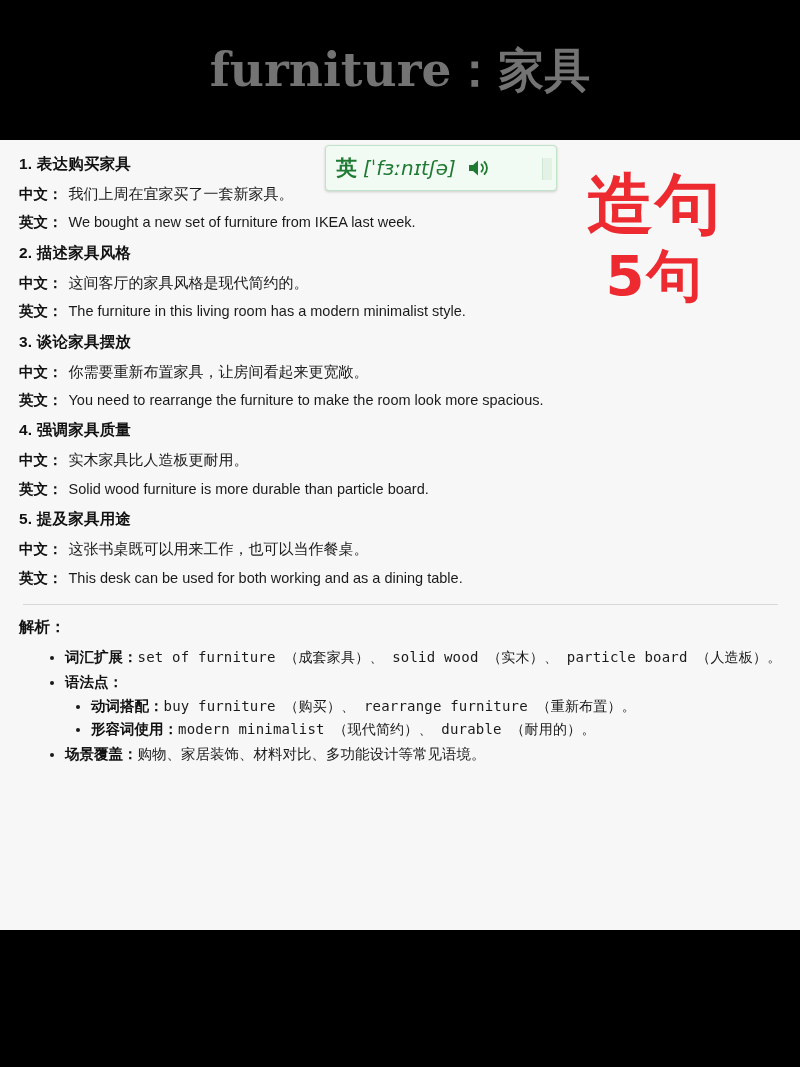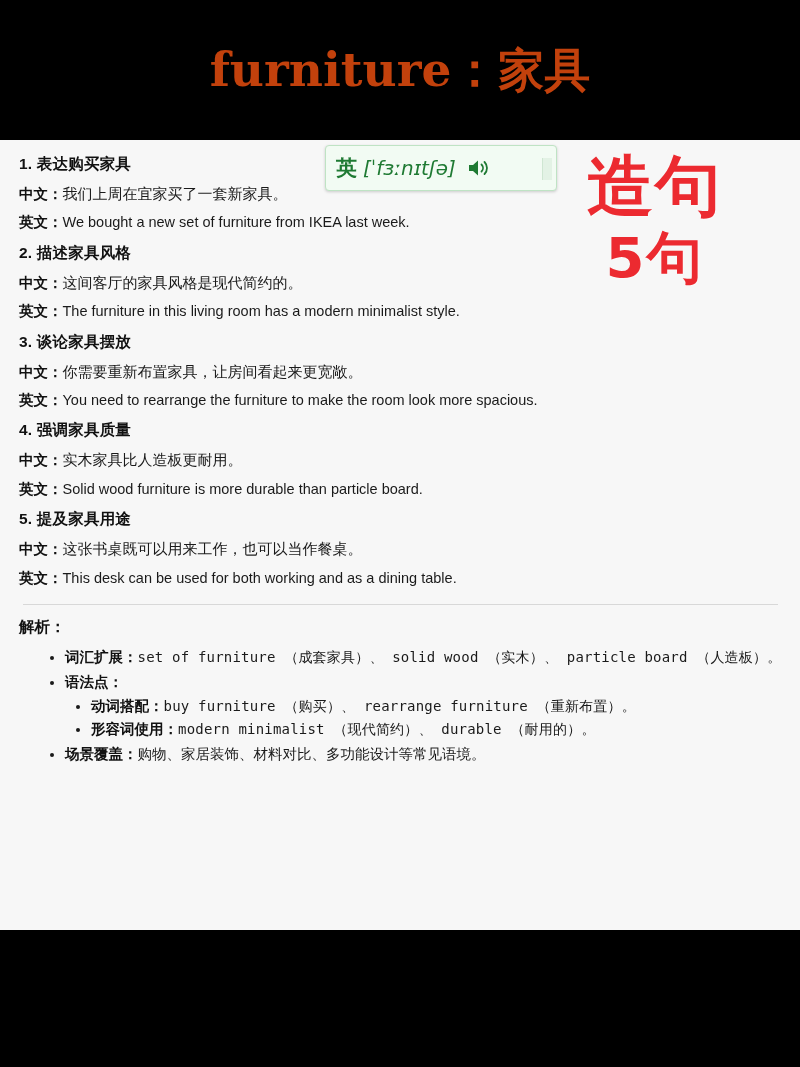--- a/index.html
+++ b/index.html
@@ -30,7 +30,7 @@
     font-family: "DejaVu Serif", "Liberation Serif", serif;
     font-weight: bold;
     font-size: 47px;
-    color: #c2410c;
+    color: #737373;
     letter-spacing: 0px;
     white-space: nowrap;
   }

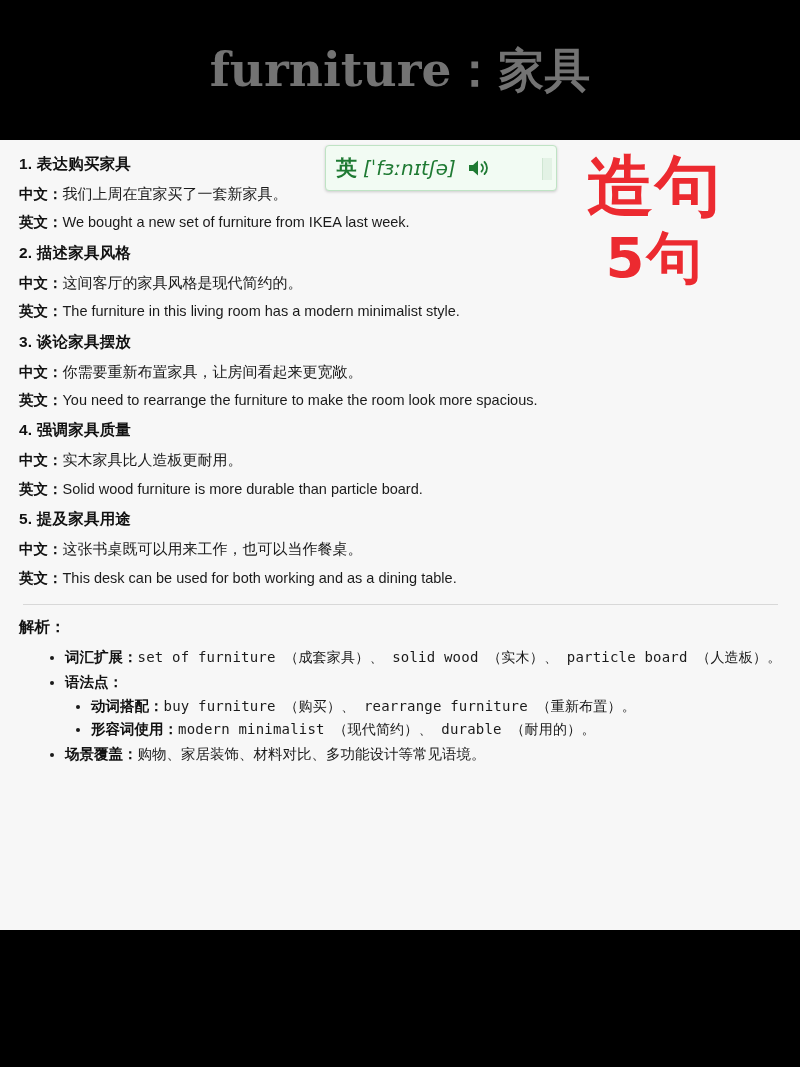--- a/index.html
+++ b/index.html
@@ -69,7 +69,7 @@
     font-weight: bold;
     color: #111;
     flex: 0 0 auto;
-    margin-right: 0;
+    margin-right: 6px;
     white-space: nowrap;
   }
   .line-text {

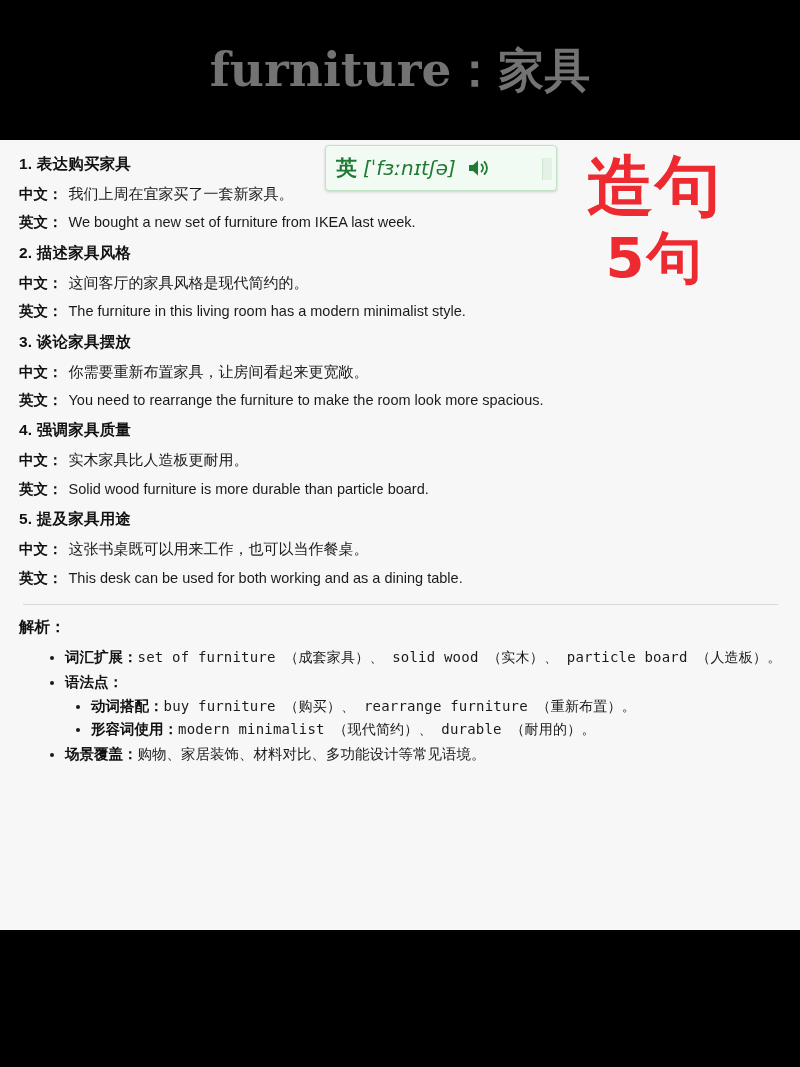--- a/index.html
+++ b/index.html
@@ -124,7 +124,7 @@
   
   .stamp {
     position: absolute;
-    left: 565px; top: 152px;
+    left: 565px; top: 170px;
     width: 180px;
     text-align: center;
     color: #ec2a30;

